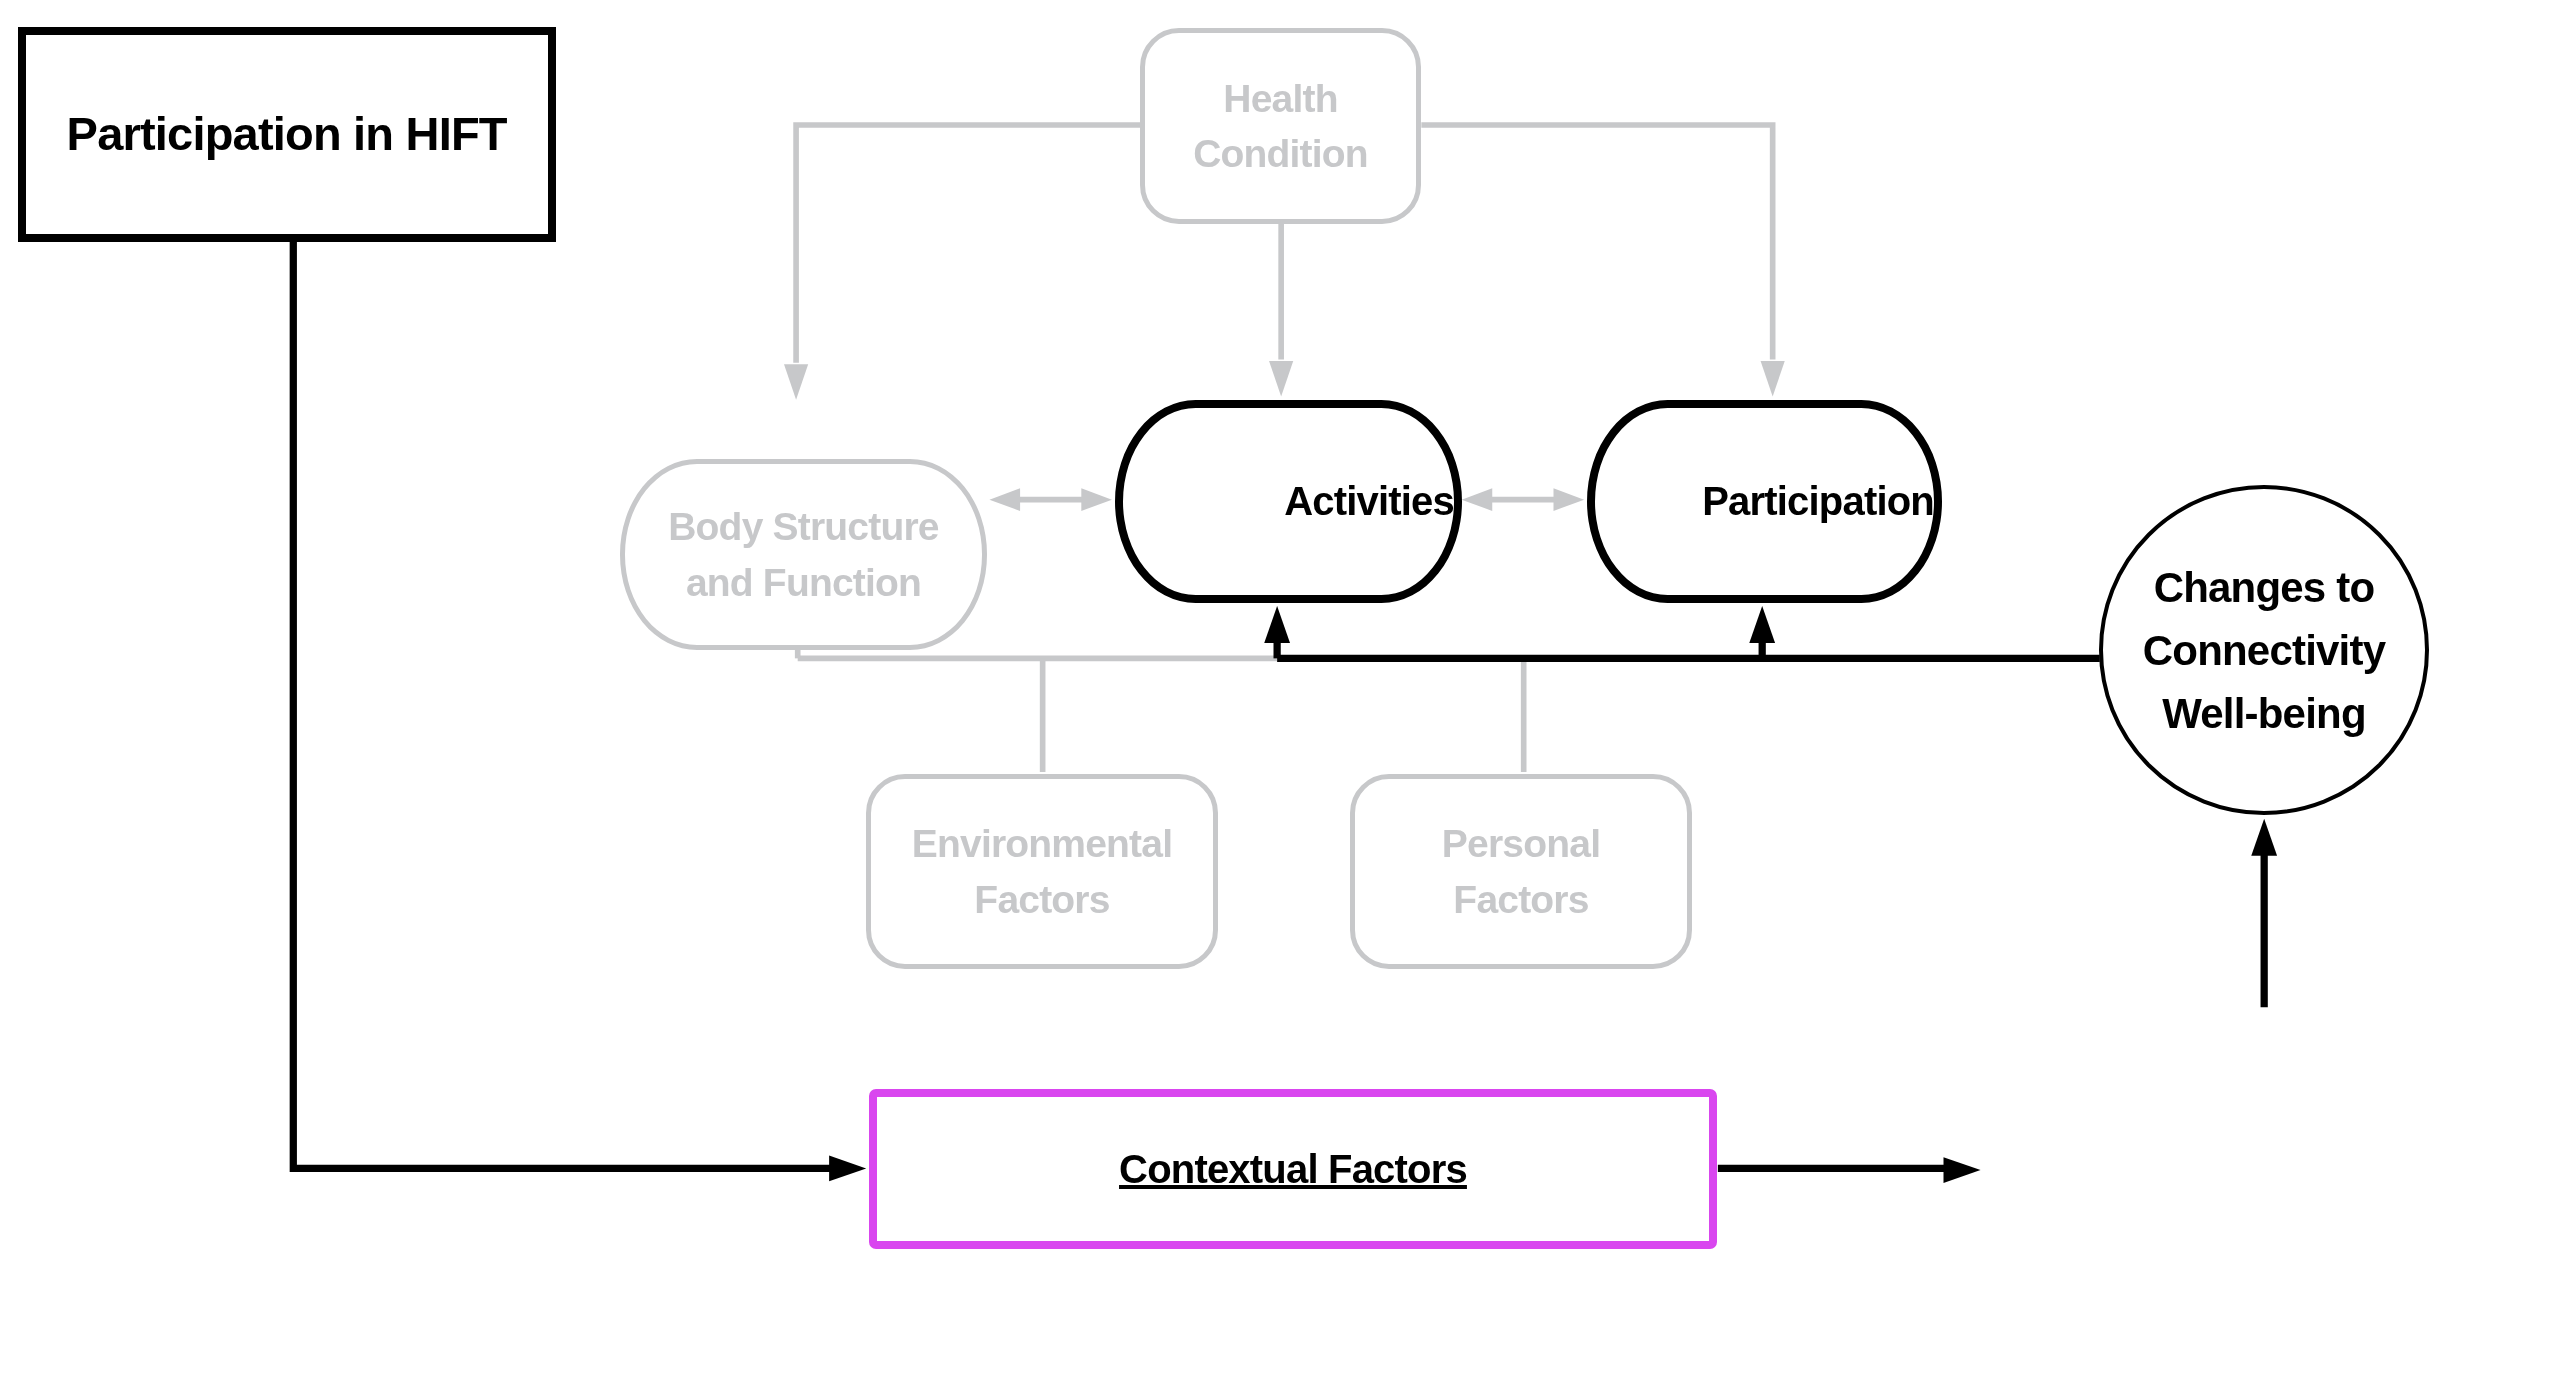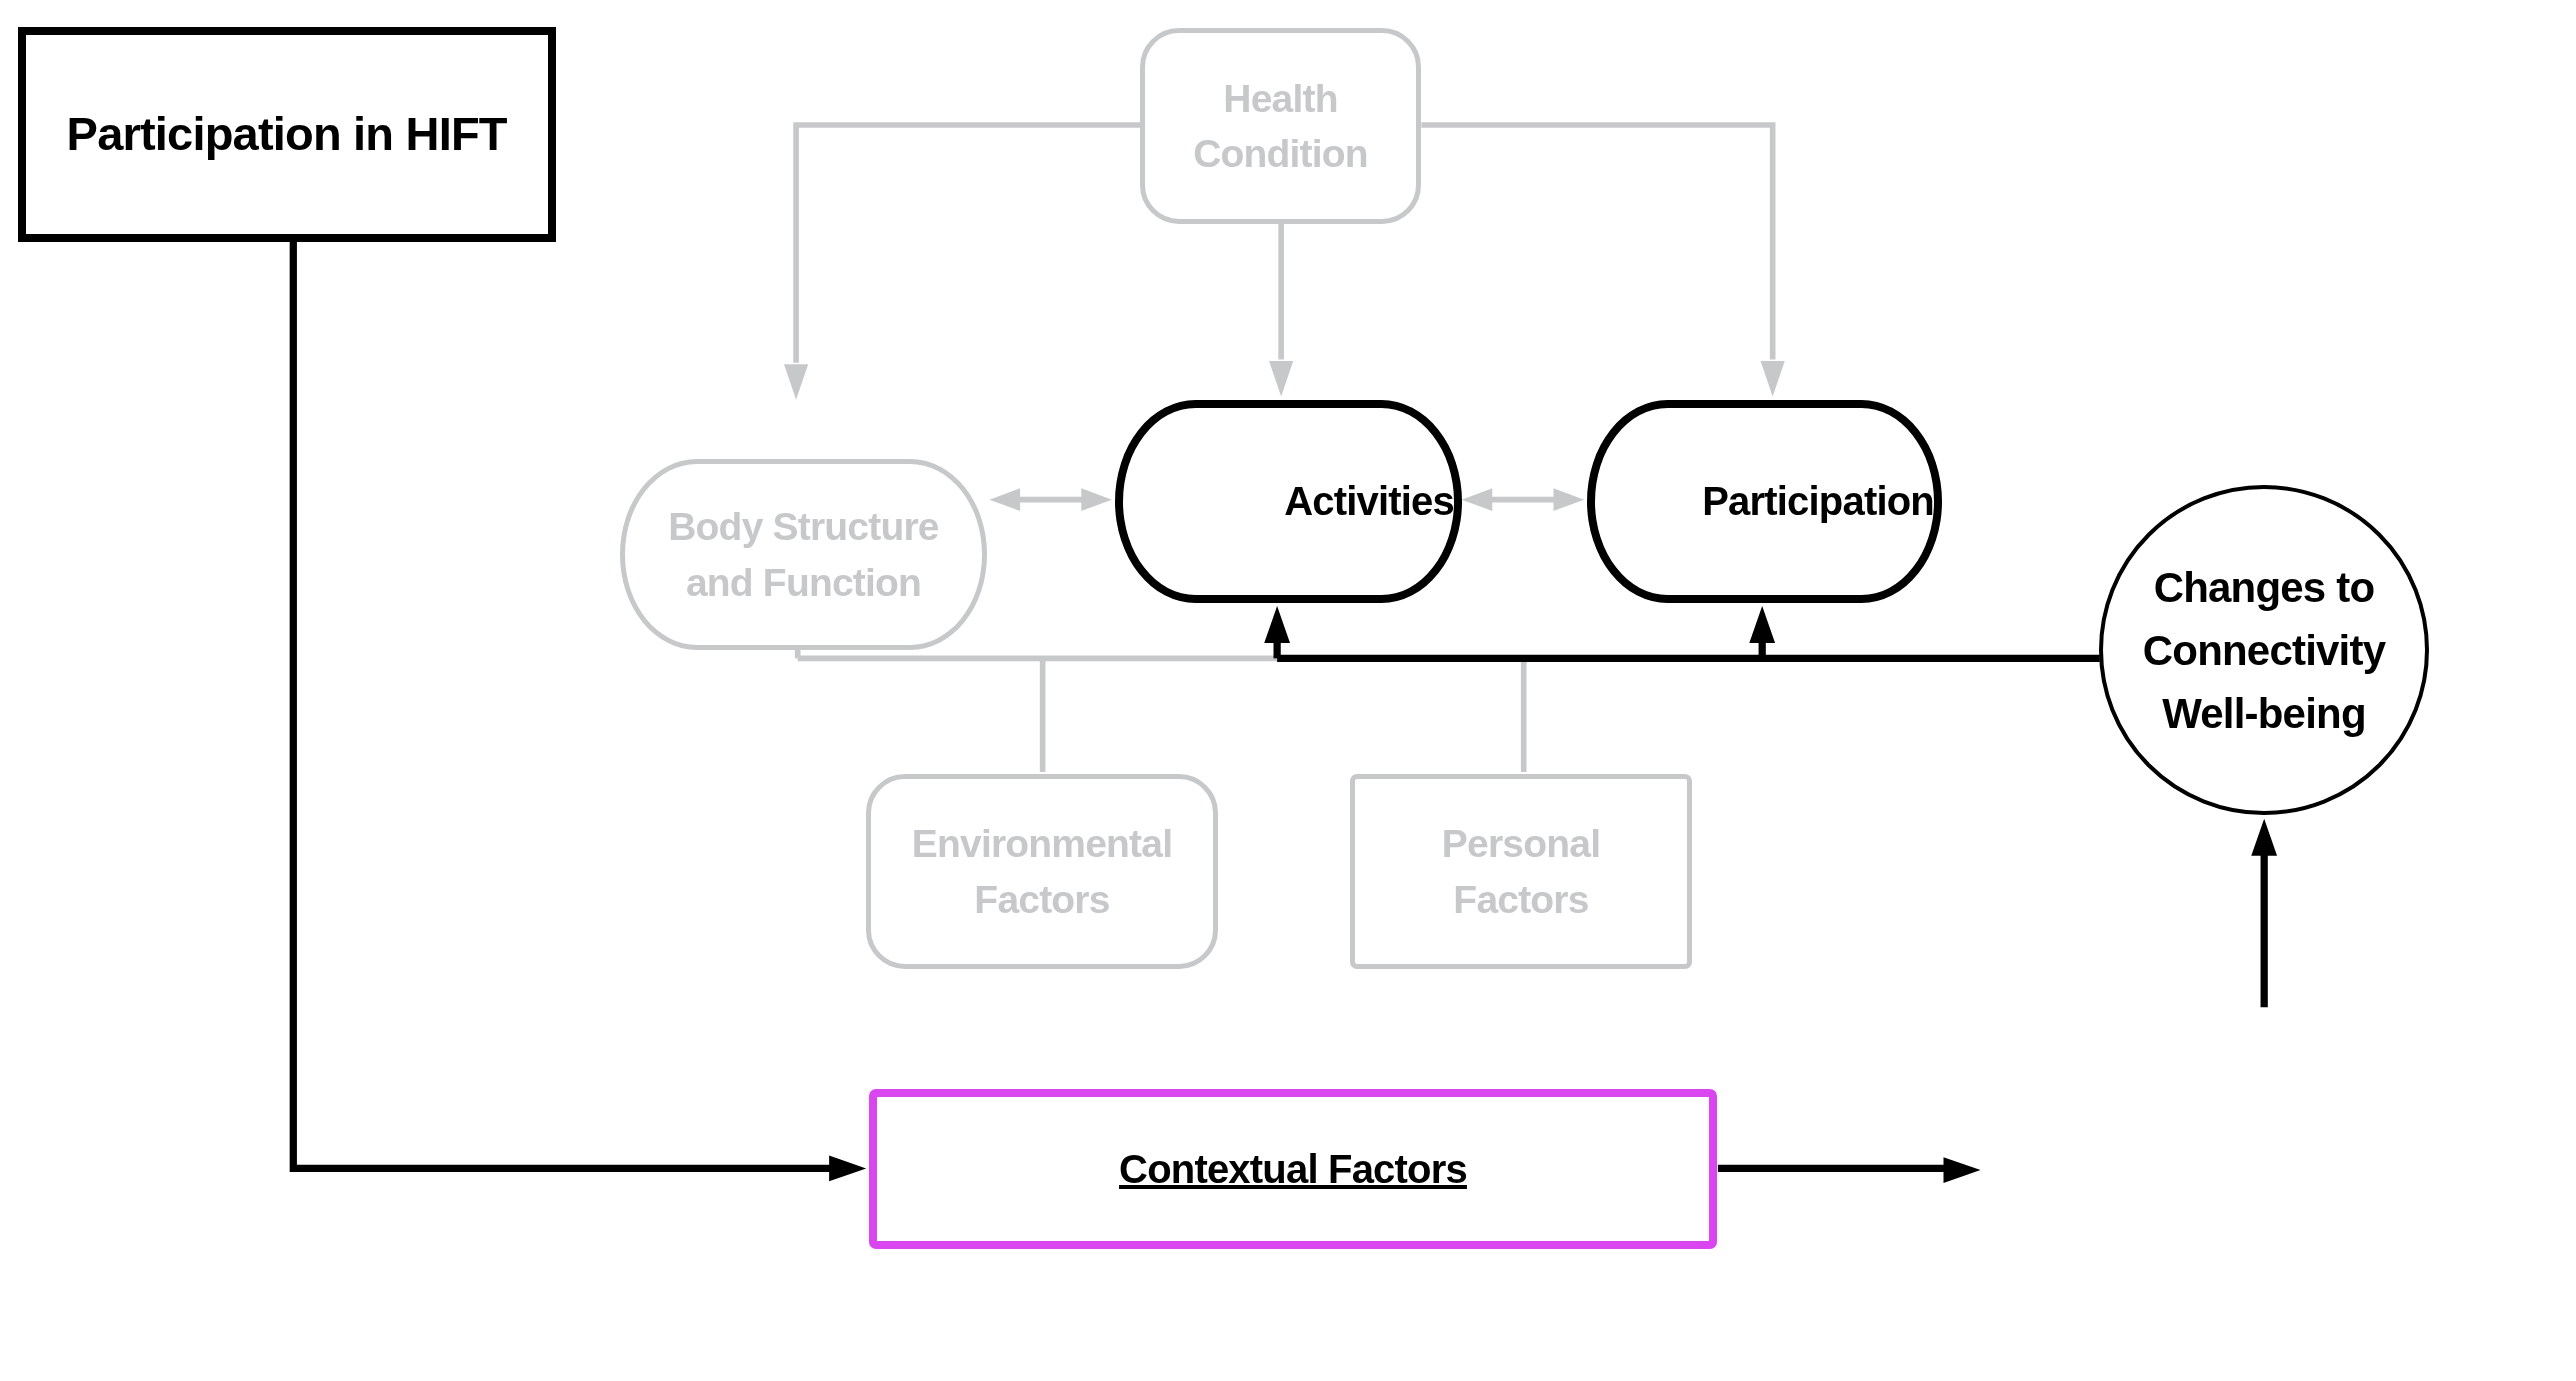--- a/index.html
+++ b/index.html
@@ -121,7 +121,7 @@
 Factors</span>
   </div>
 
-  <div class="node n-gray-round" style="left:1350px; top:774px; width:342px; height:195px;border-radius:7px;">
+  <div class="node n-gray-round" style="left:1350px; top:774px; width:342px; height:195px;">
     <span class="label t-gray fs-node">Personal
 Factors</span>
   </div>

